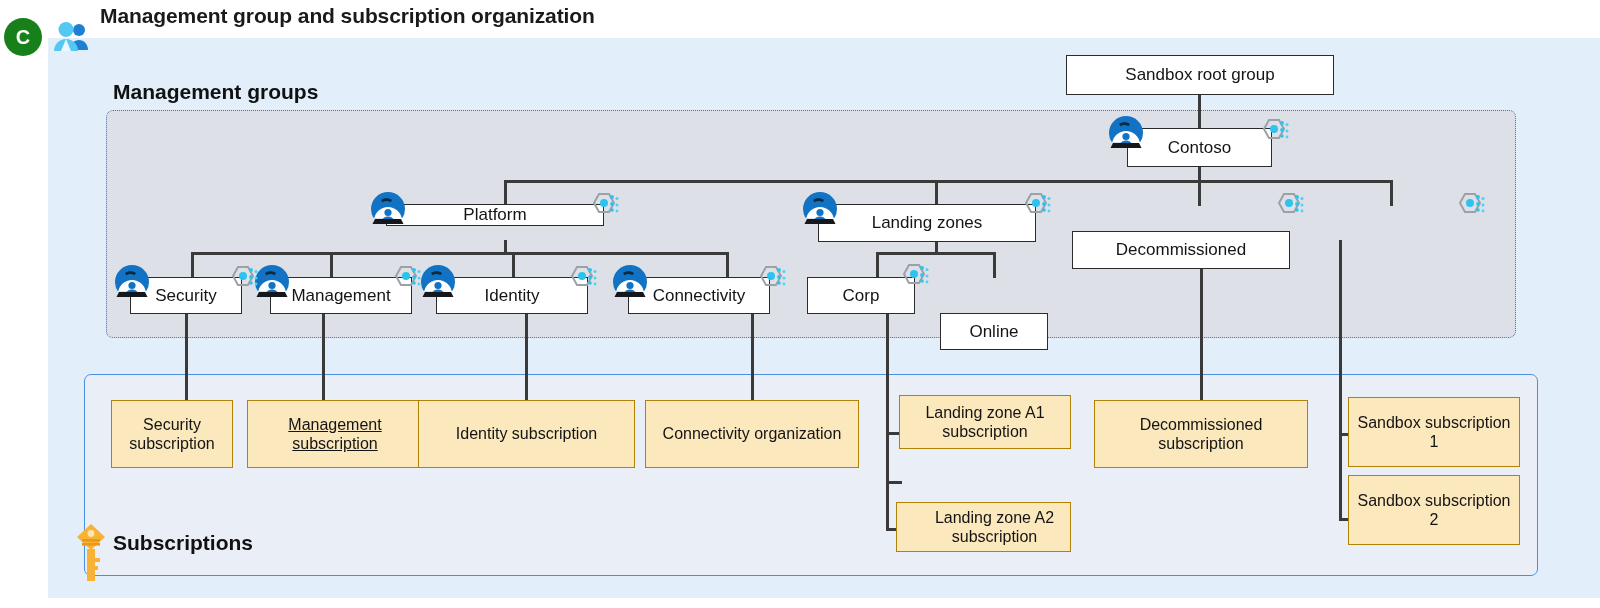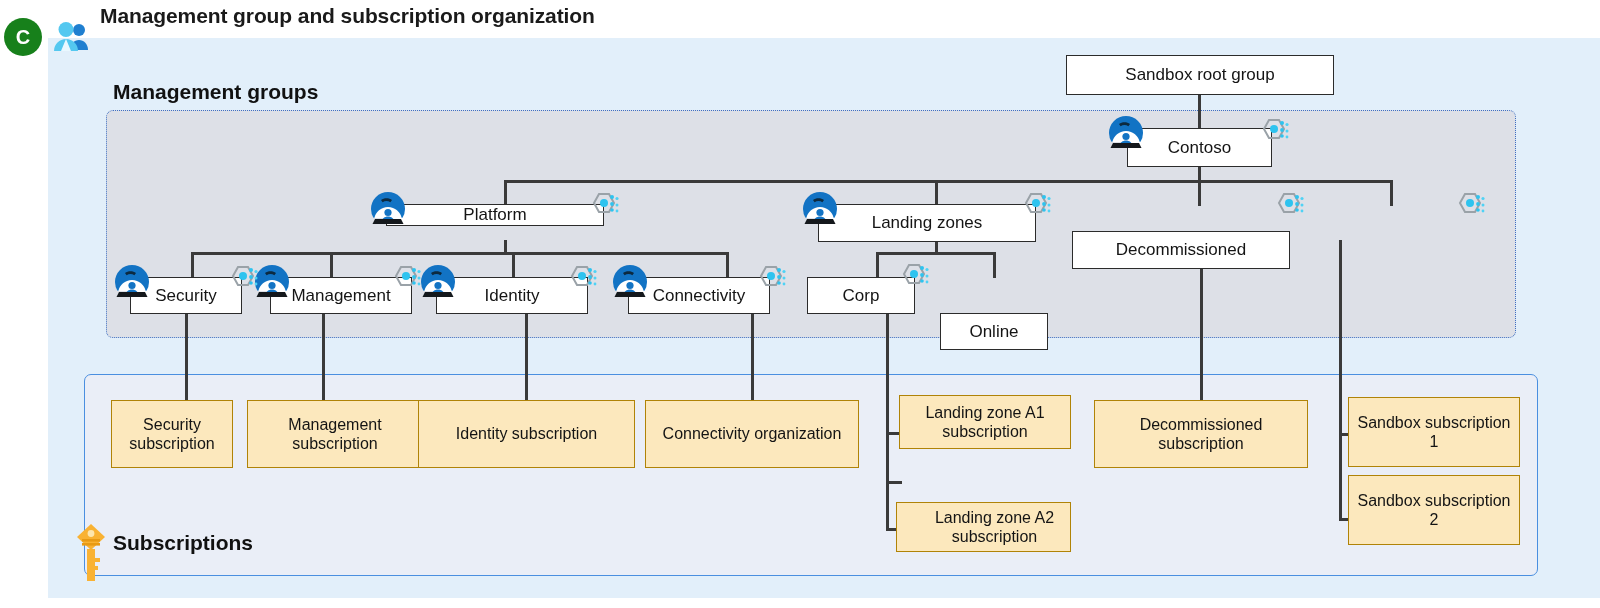--- a/index.html
+++ b/index.html
@@ -164,7 +164,7 @@
   <div class="node" style="left:940px;top:277px;width:108px;height:37px;margin-top:36px;">Online</div>
 
   <div class="sub" style="left:111px;top:400px;width:122px;height:68px;">Security subscription</div>
-  <div class="sub" style="left:247px;top:400px;width:176px;height:68px;">Management subscription</div>
+  <div class="sub" style="left:247px;top:400px;width:176px;height:68px;text-decoration:underline;">Management subscription</div>
   <div class="sub" style="left:418px;top:400px;width:217px;height:68px;">Identity subscription</div>
   <div class="sub" style="left:645px;top:400px;width:214px;height:68px;">Connectivity organization</div>
 

